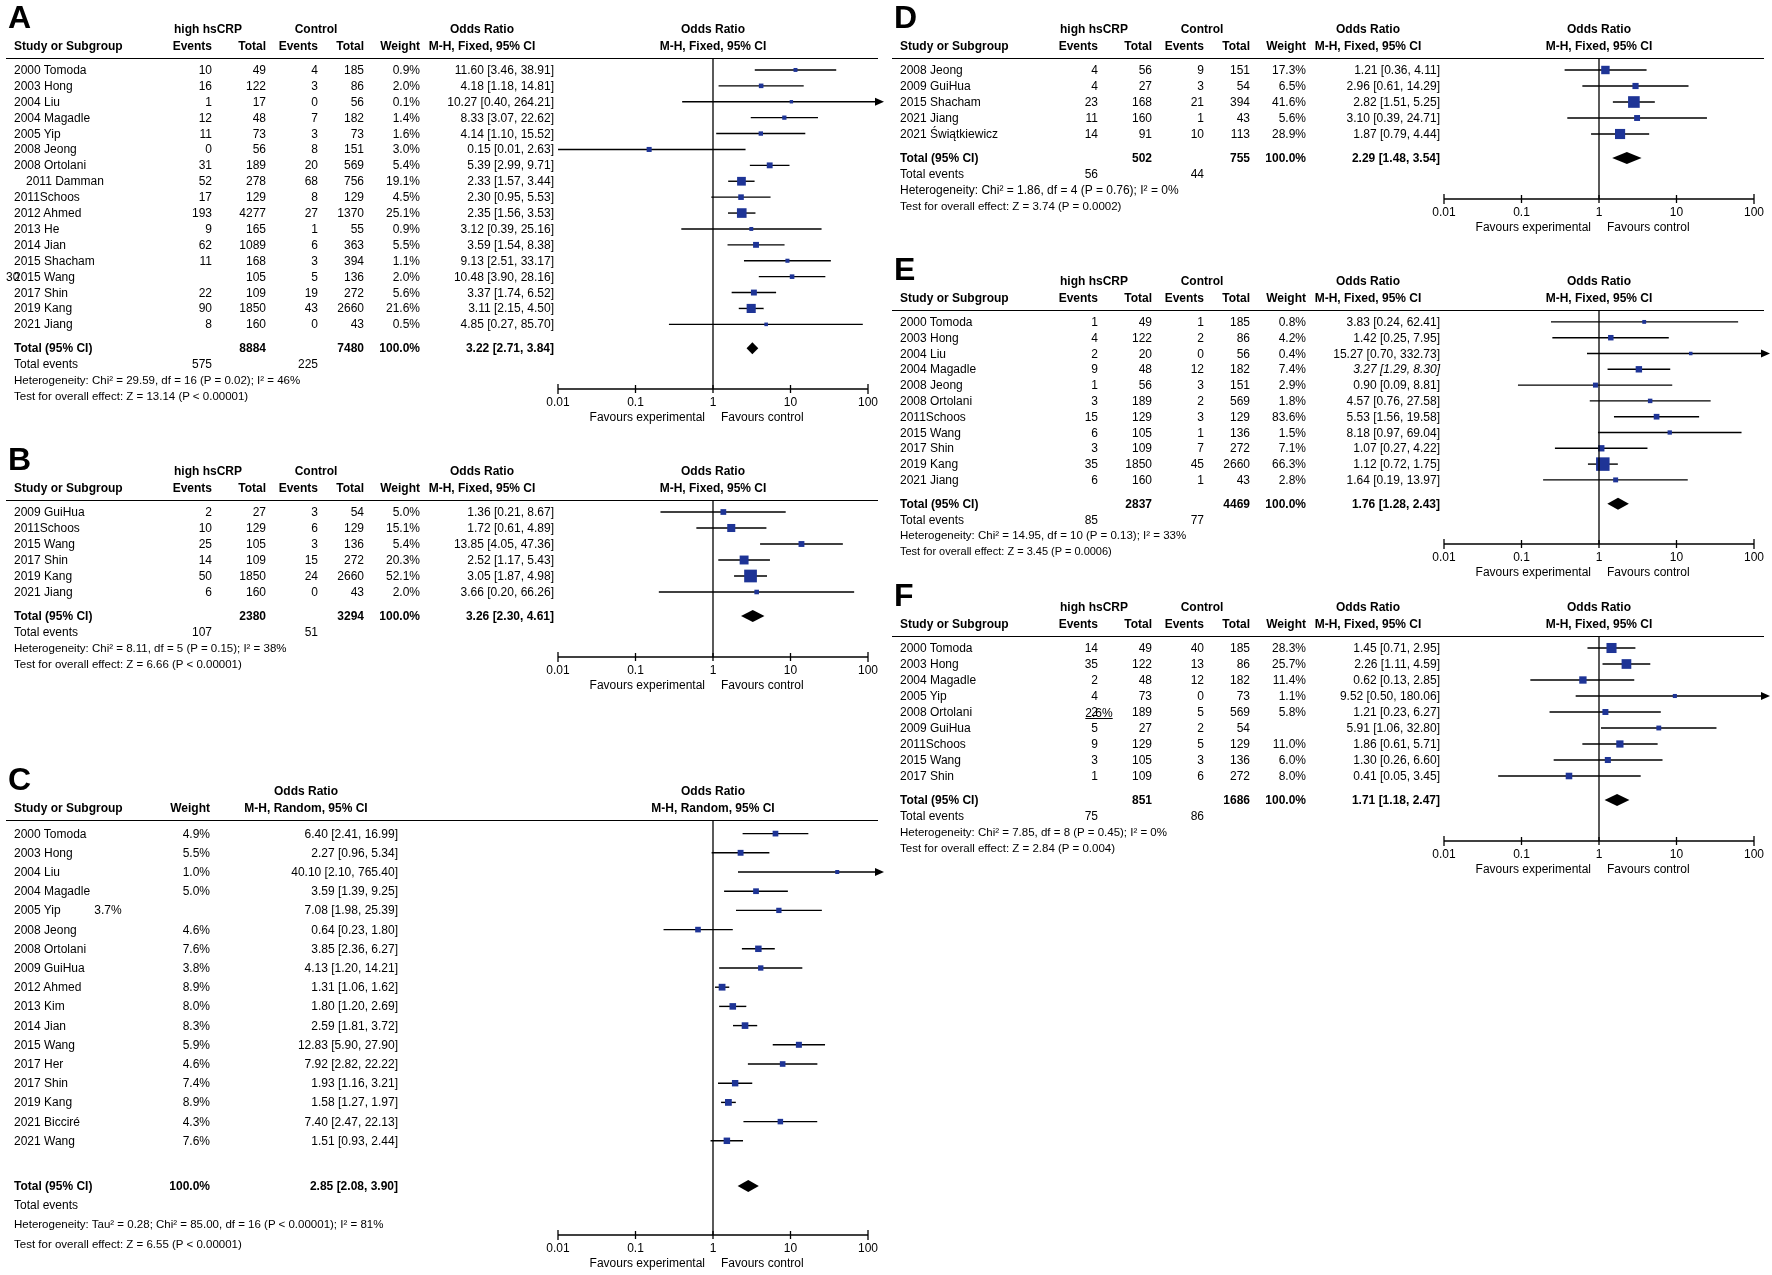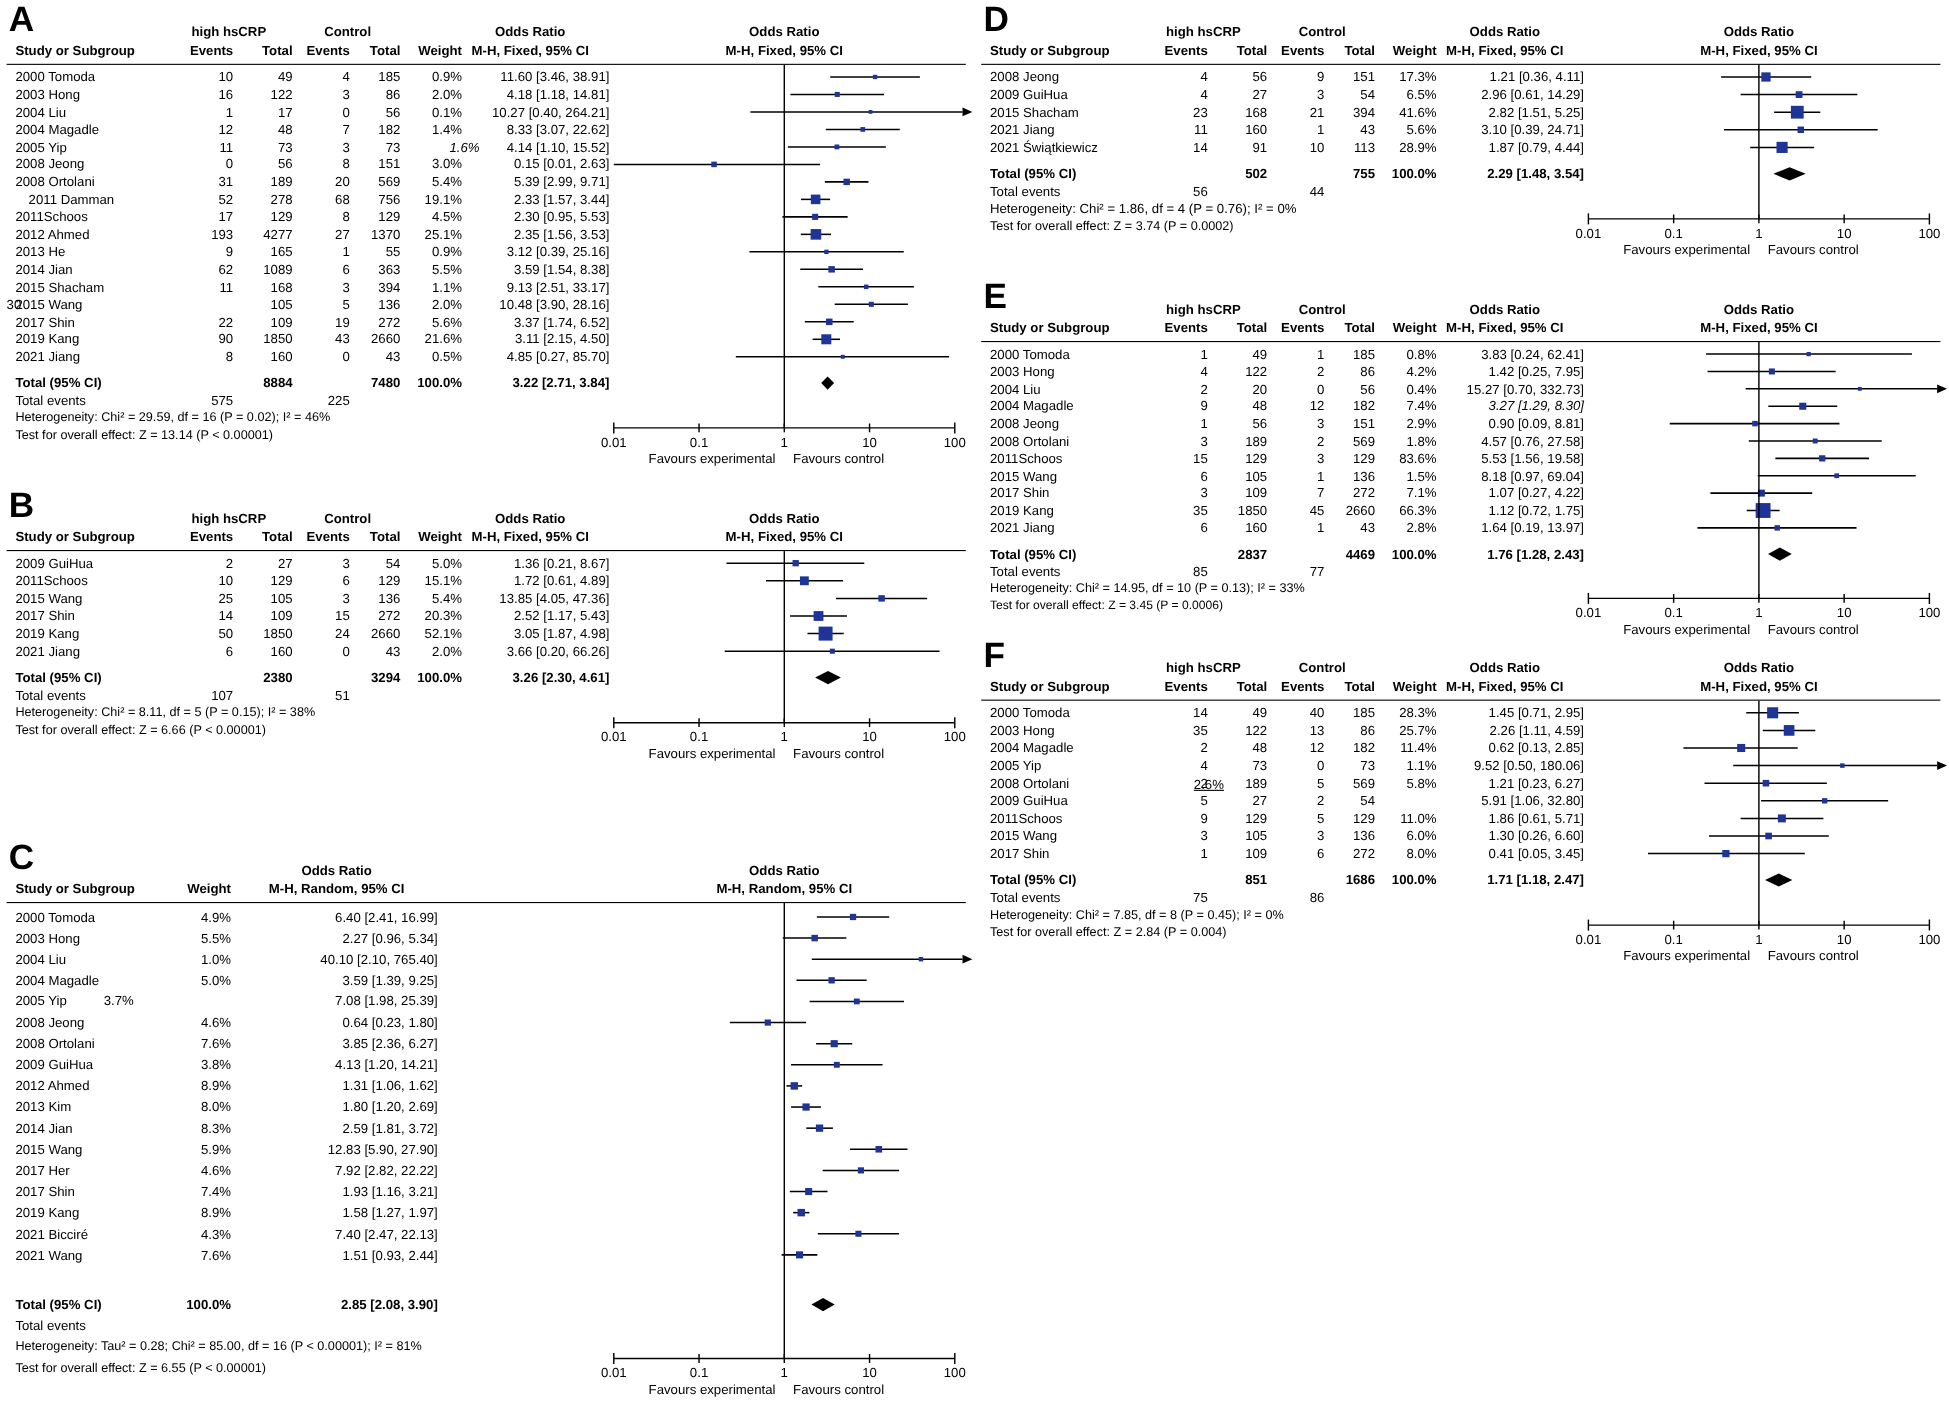--- a/index.html
+++ b/index.html
@@ -112,7 +112,7 @@
       <div class="t" style="top: 121px; left: 0px; width: 260px; text-align: right;">73</div>
       <div class="t" style="top: 121px; left: 0px; width: 312px; text-align: right;">3</div>
       <div class="t" style="top: 121px; left: 0px; width: 358px; text-align: right;">73</div>
-      <div class="t" style="top: 121px; left: 16px; width: 414px; text-align: right; font-style: italic;">1.6%</div>
+      <div class="t" style="top: 121px; left: 0px; width: 414px; text-align: right;">1.6%</div>
       <div class="t" style="top: 121px; left: 0px; width: 548px; text-align: right;">4.14 [1.10, 15.52]</div>
       <div class="t" style="top: 136px; left: 8px;">2008 Jeong</div>
       <div class="t" style="top: 136px; left: 0px; width: 206px; text-align: right;">0</div>

